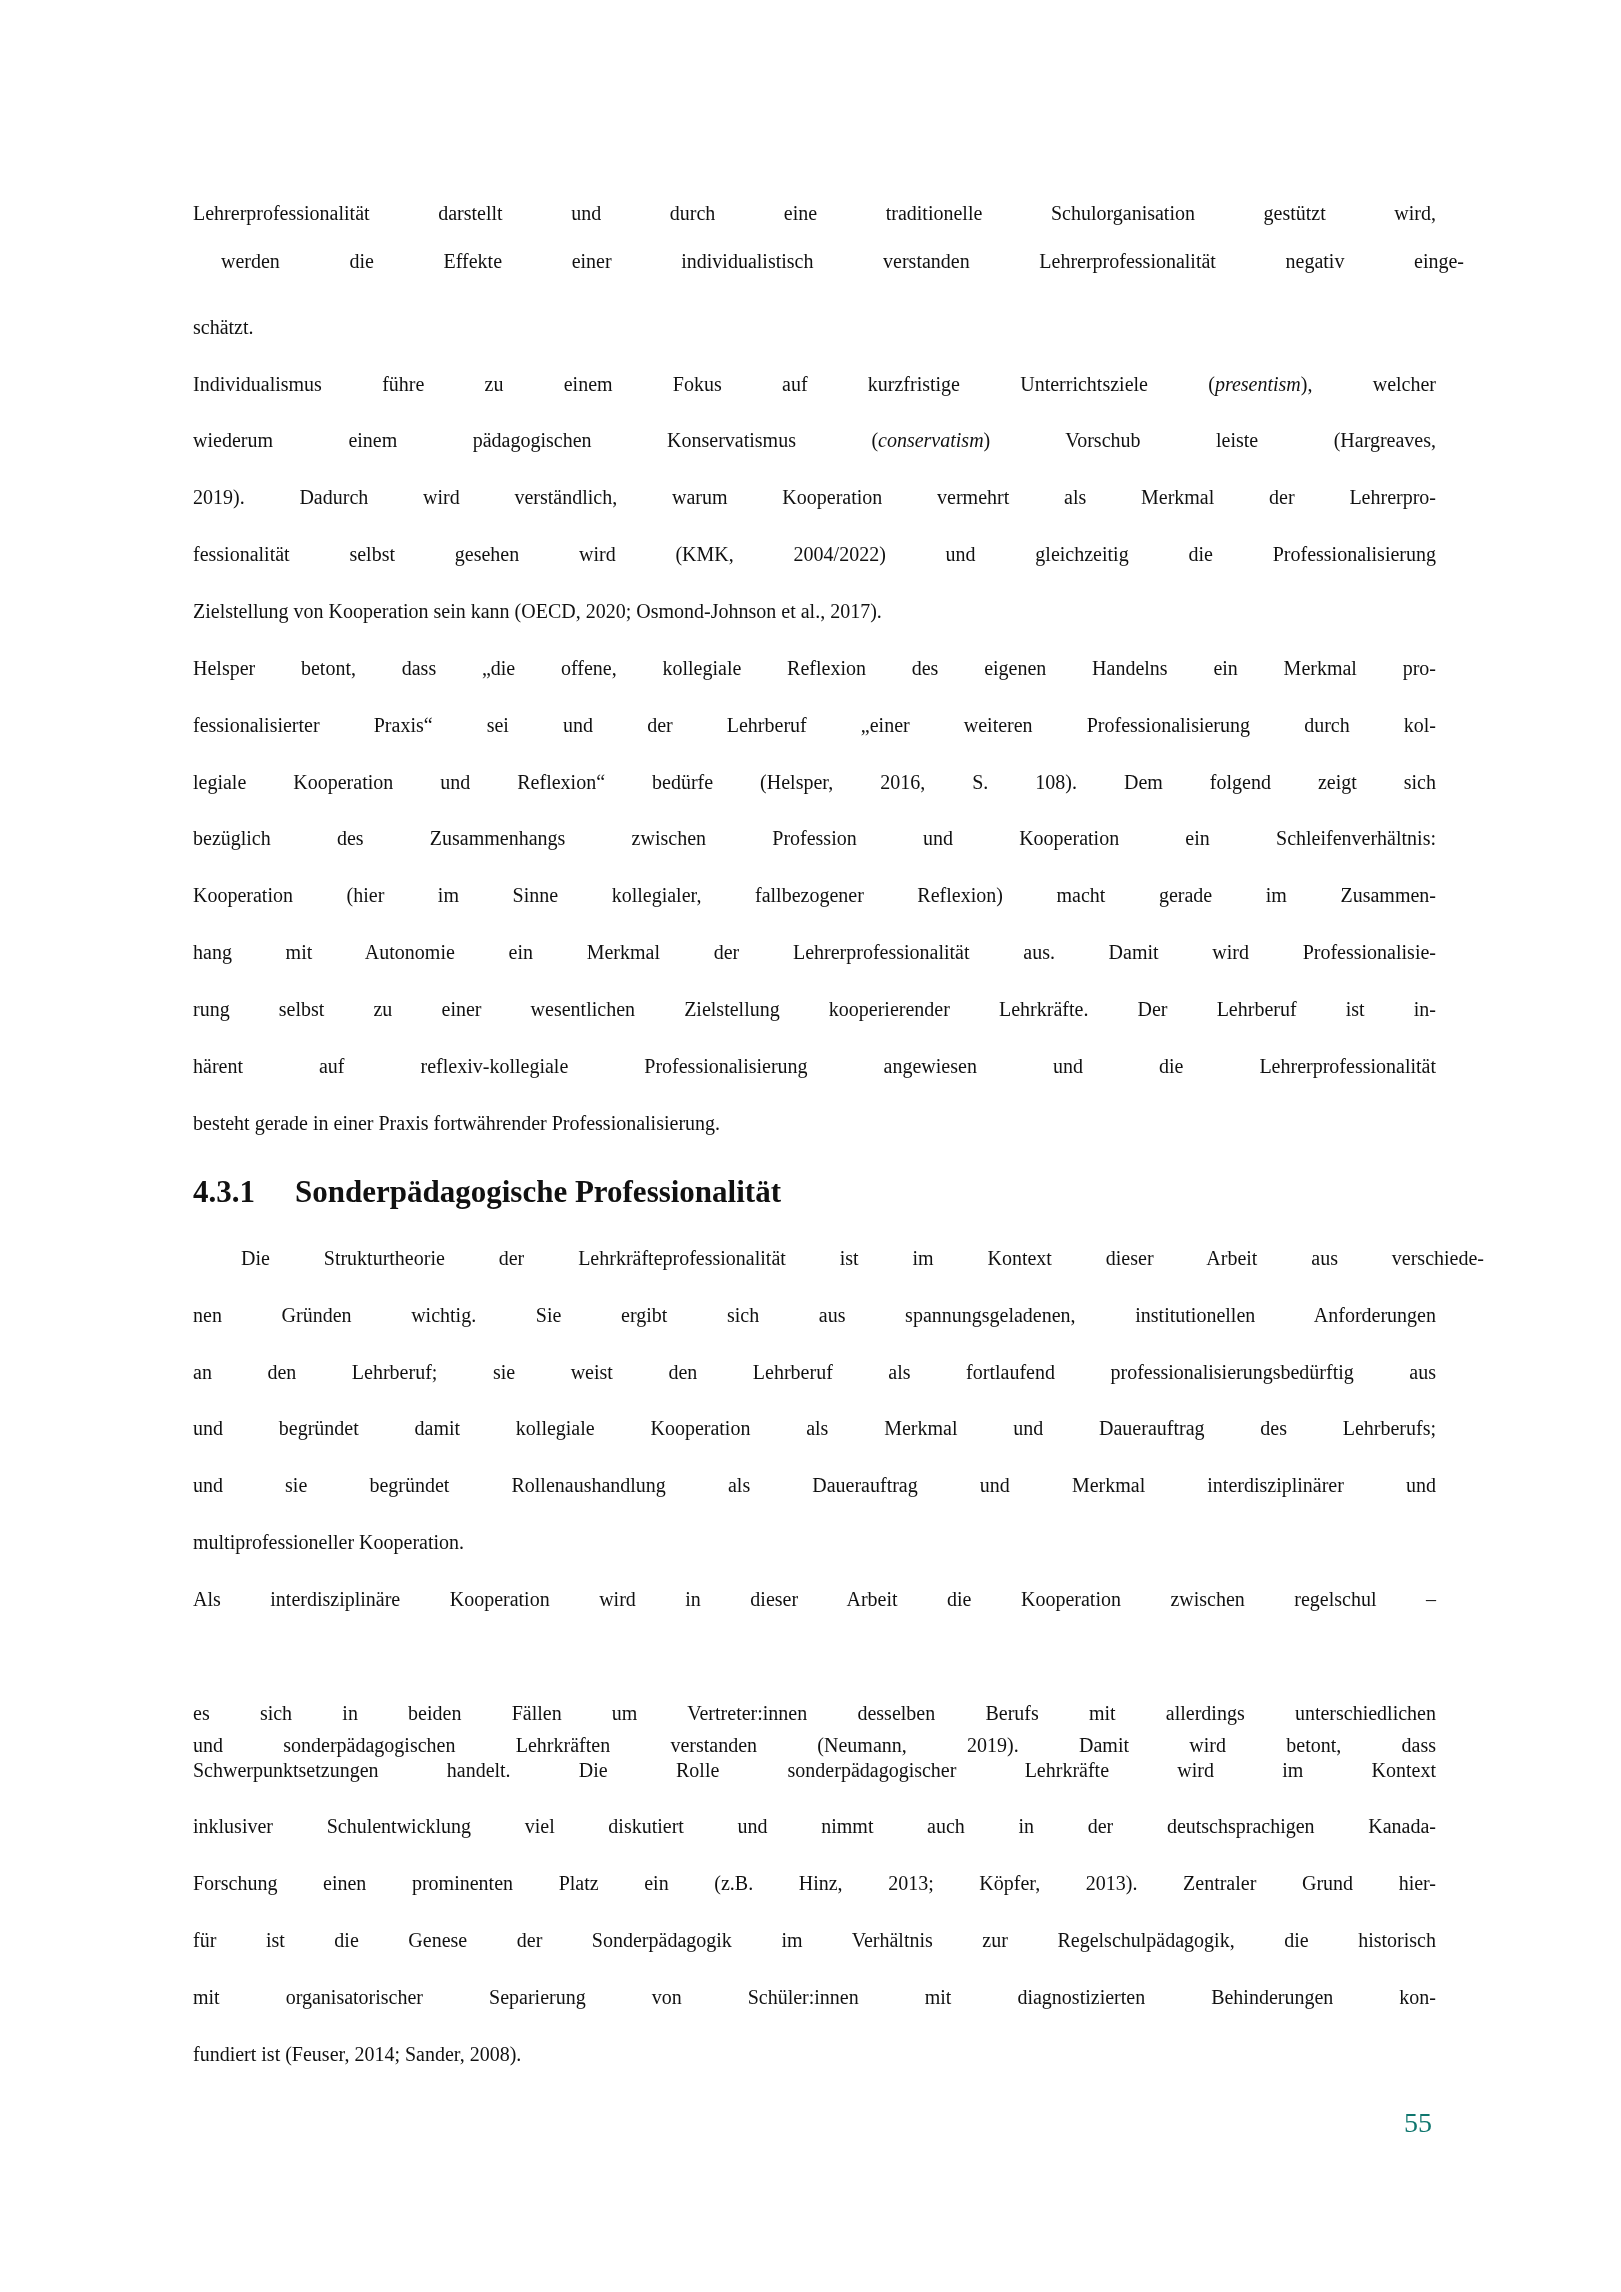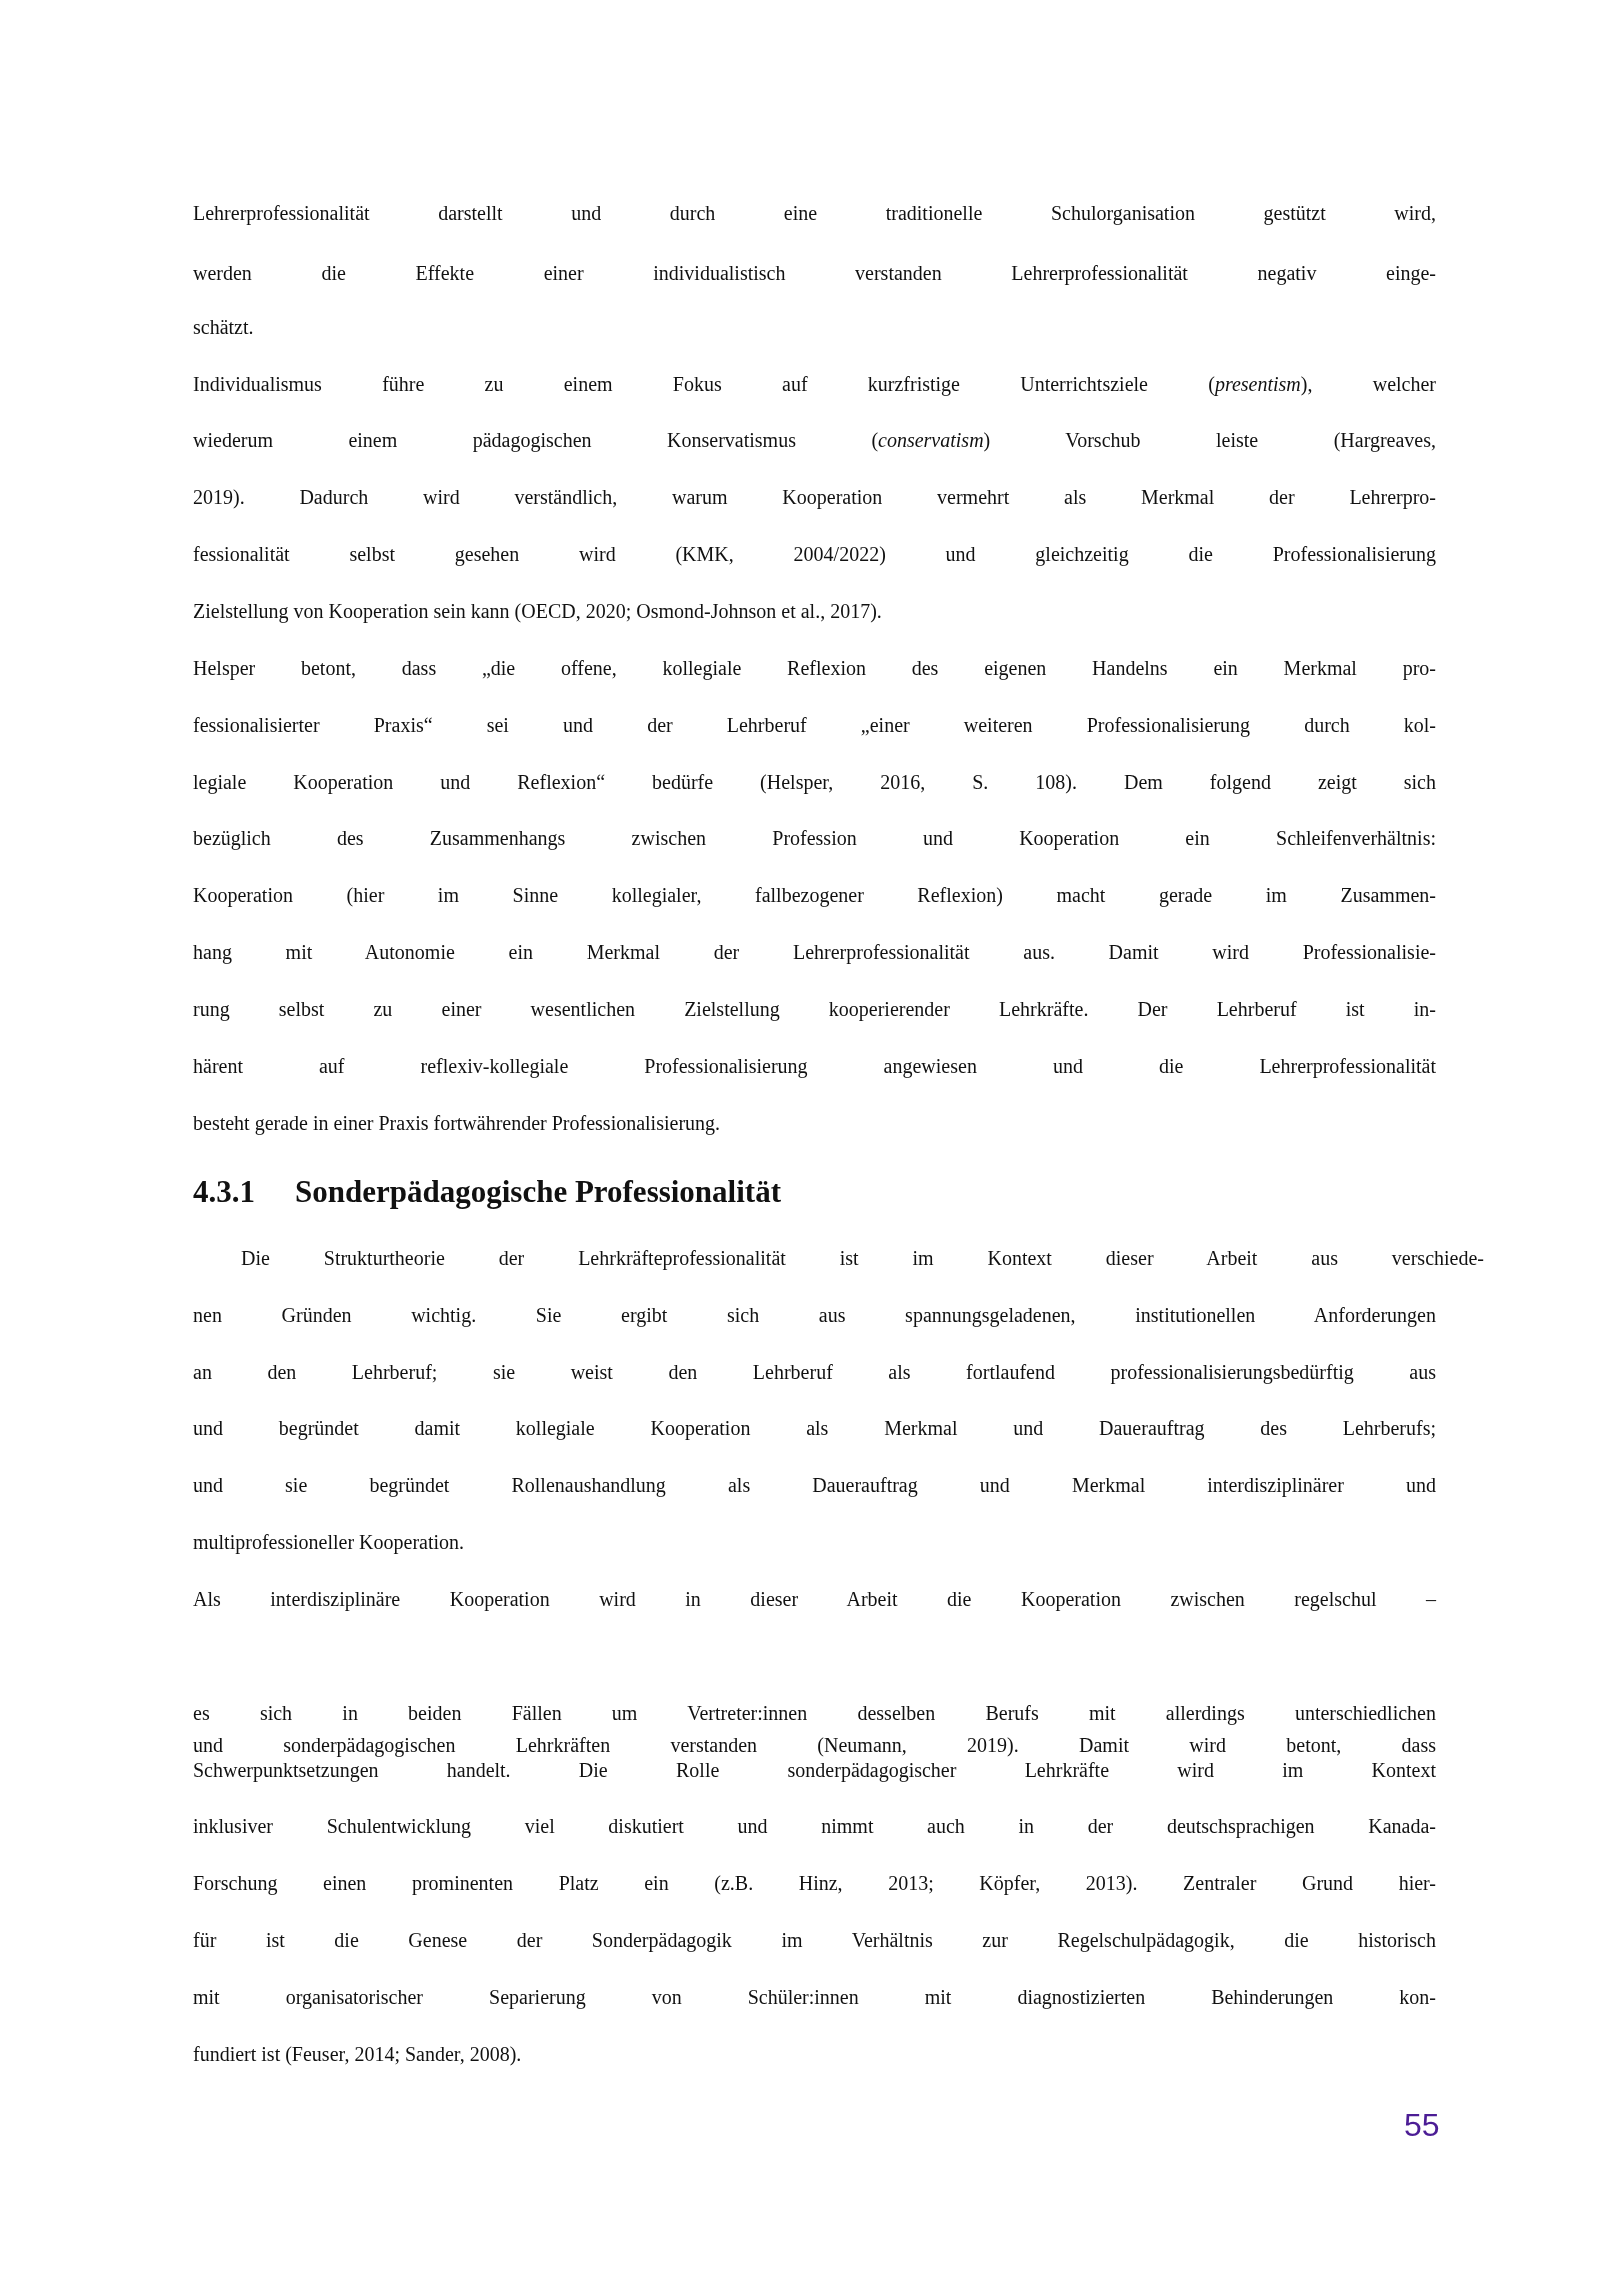--- a/index.html
+++ b/index.html
@@ -17,7 +17,7 @@
 <div class="page">
   <div id="sec1">
       <div class="line just" style="top: 196px;">Lehrerprofessionalität darstellt und durch eine traditionelle Schulorganisation gestützt wird,</div>
-      <div class="line just" style="top: 256px;">werden die Effekte einer individualistisch verstanden Lehrerprofessionalität negativ einge-</div>
+      <div class="line just" style="top: 244px; margin-left: 28px;">werden die Effekte einer individualistisch verstanden Lehrerprofessionalität negativ einge-</div>
       <div class="line" style="top: 310px;">schätzt.</div>
       <div class="line just" style="top: 367px;"><span>Individualismus führe zu einem Fokus auf kurzfristige Unterrichtsziele (</span><em>presentism</em><span>), welcher</span></div>
       <div class="line just" style="top: 423px;"><span>wiederum einem pädagogischen Konservatismus (</span><em>conservatism</em><span>) Vorschub leiste (Hargreaves,</span></div>

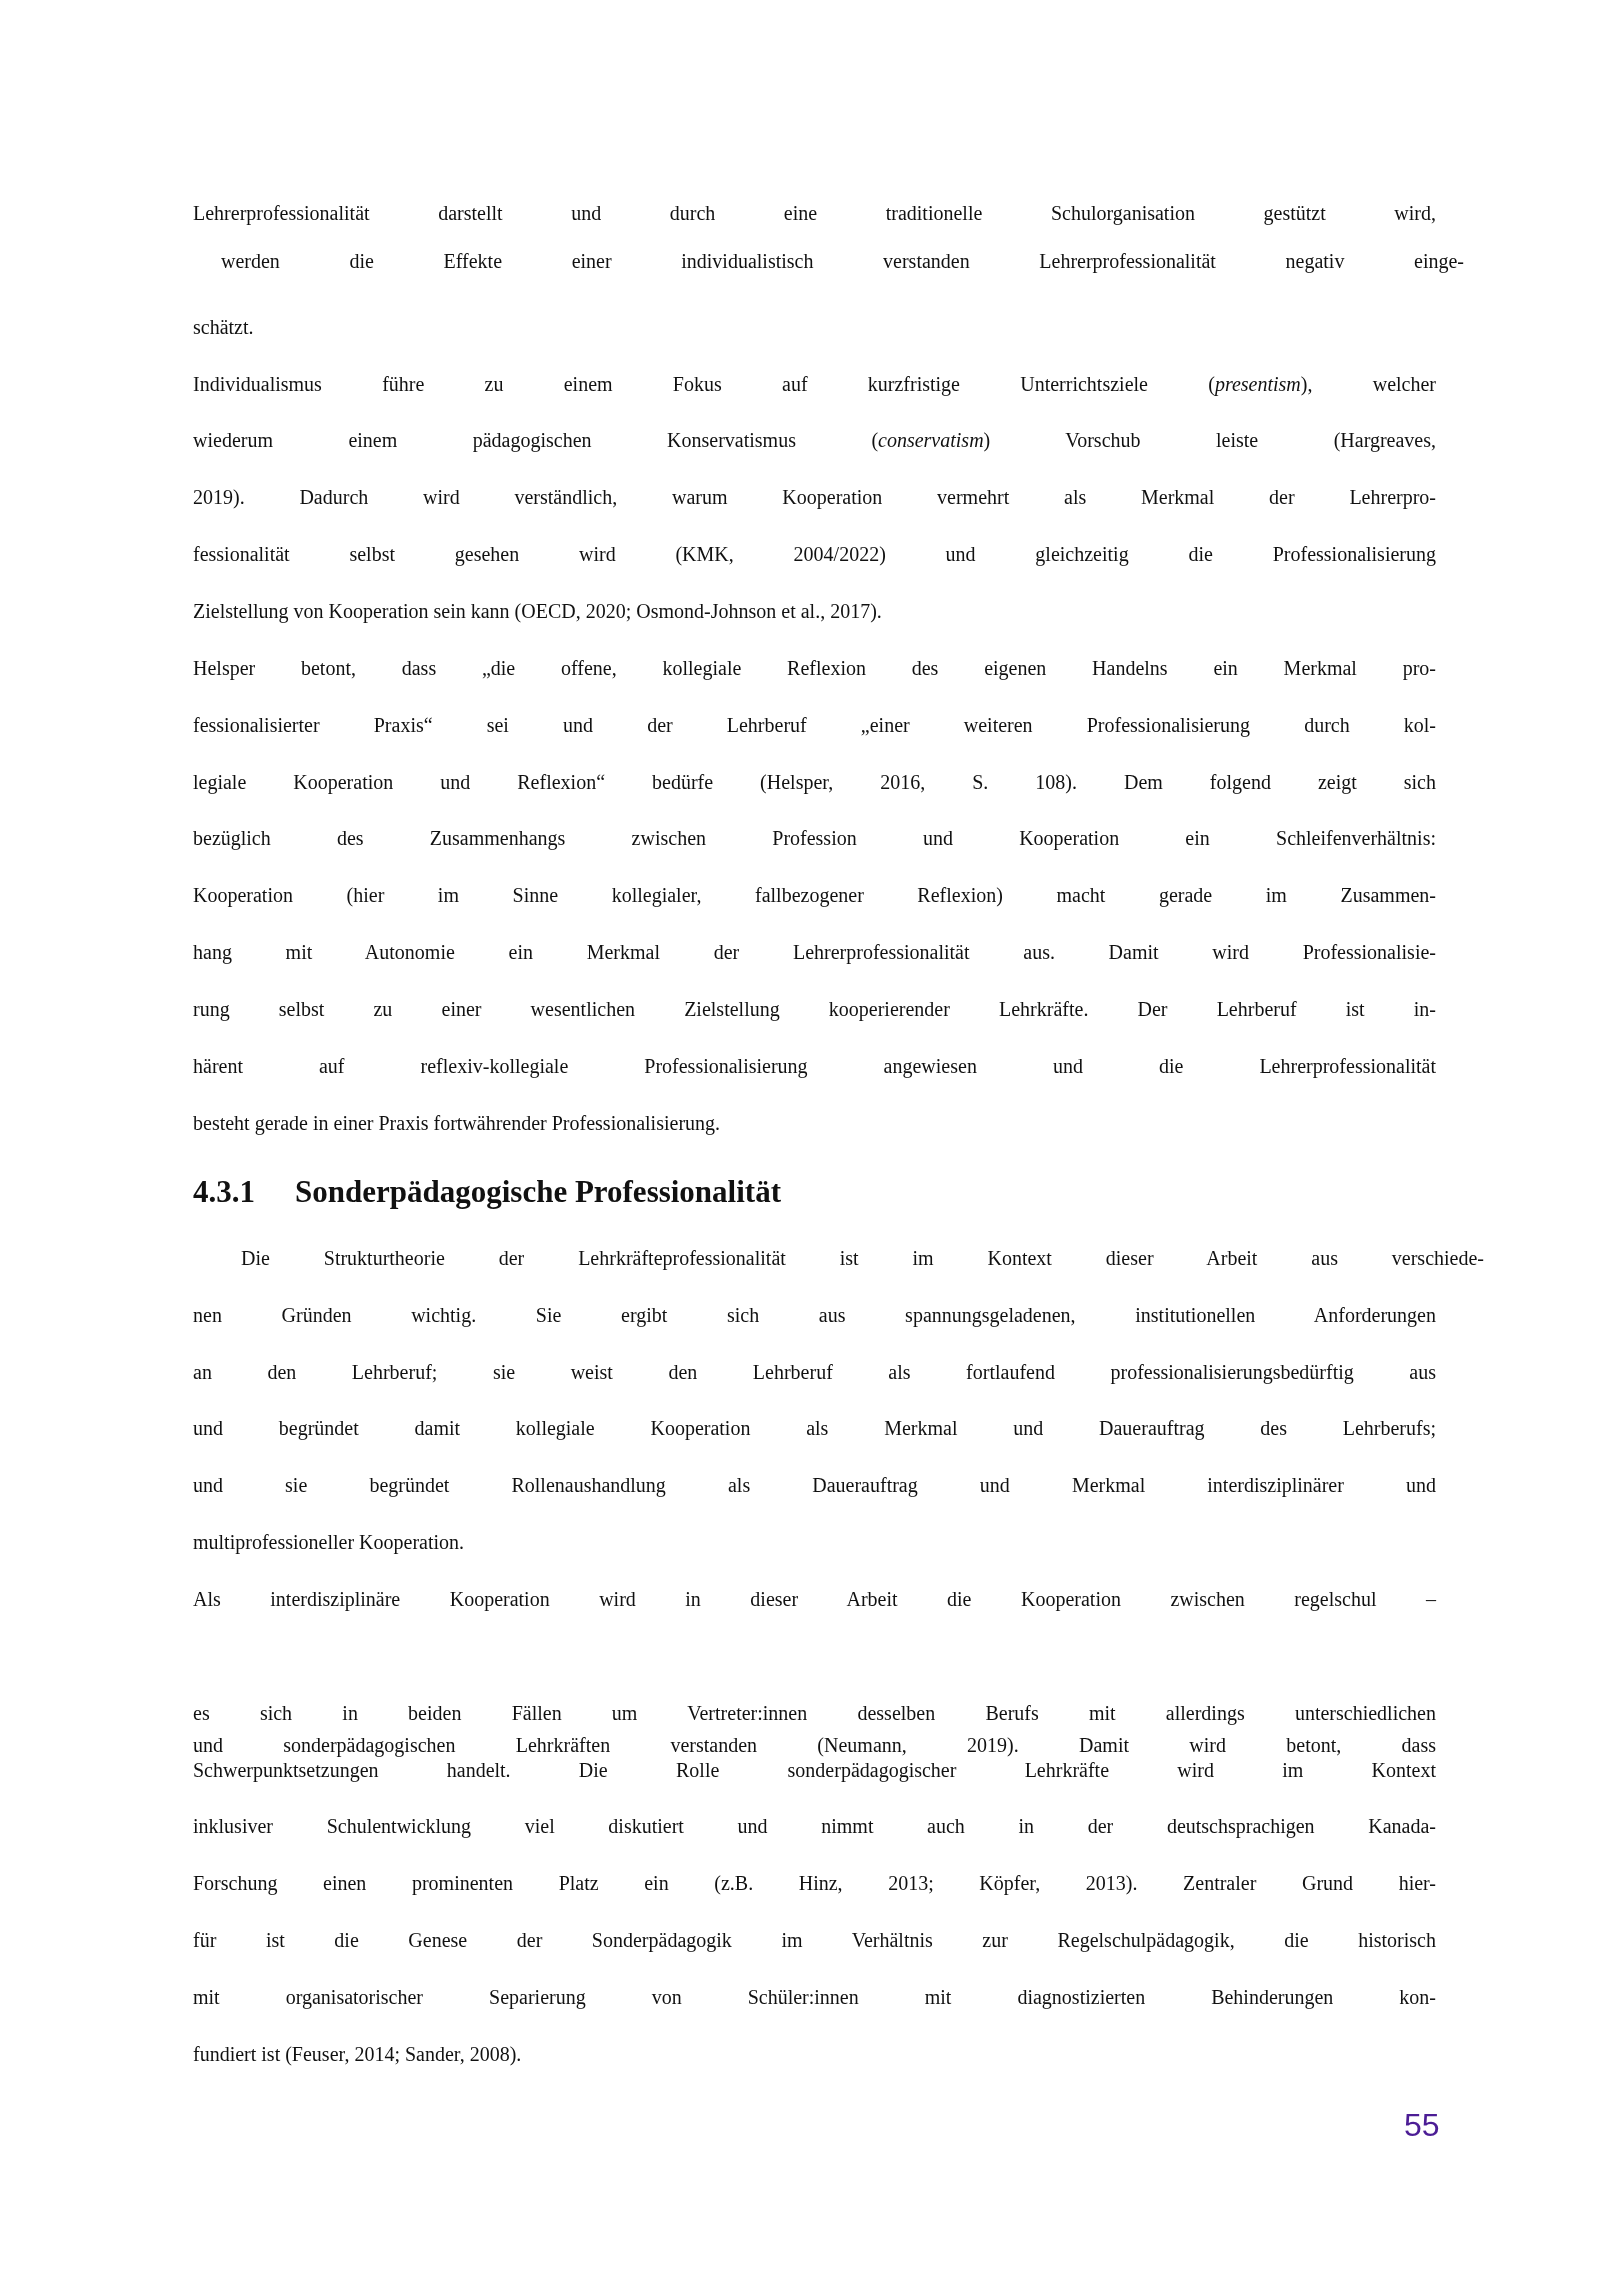--- a/index.html
+++ b/index.html
@@ -9,7 +9,7 @@
   .just{text-align:justify;text-align-last:justify;}
   .heading{position:absolute;left:0;font-size:31px;font-weight:bold;white-space:nowrap;}
   .heading .num{display:inline-block;width:102px;}
-  .pagenum{position:absolute;left:1404px;top:2107px;font-family:Liberation Sans, sans-serif;font-size:32px;color:#4c1d95;}
+  .pagenum{position:absolute;left:1404px;top:2107px;font-family:Liberation Serif, serif;font-size:28px;color:#0f766e;}
 </style>
 </head>
 <body>

